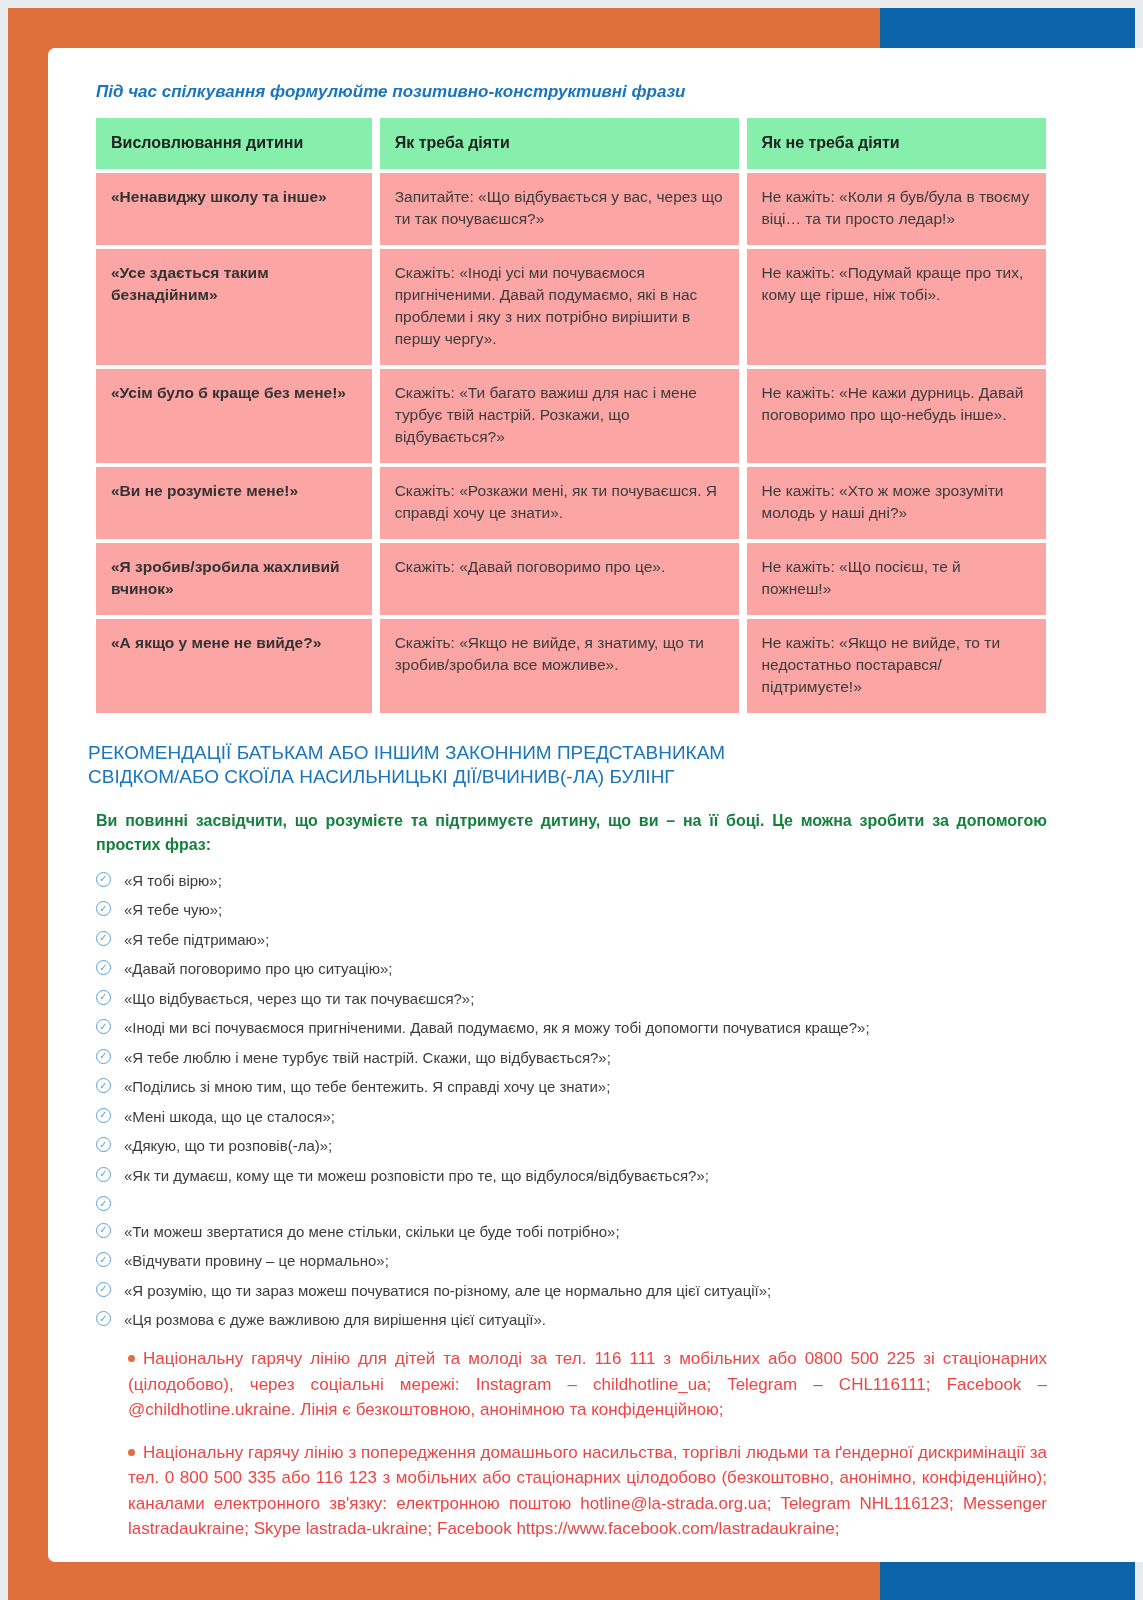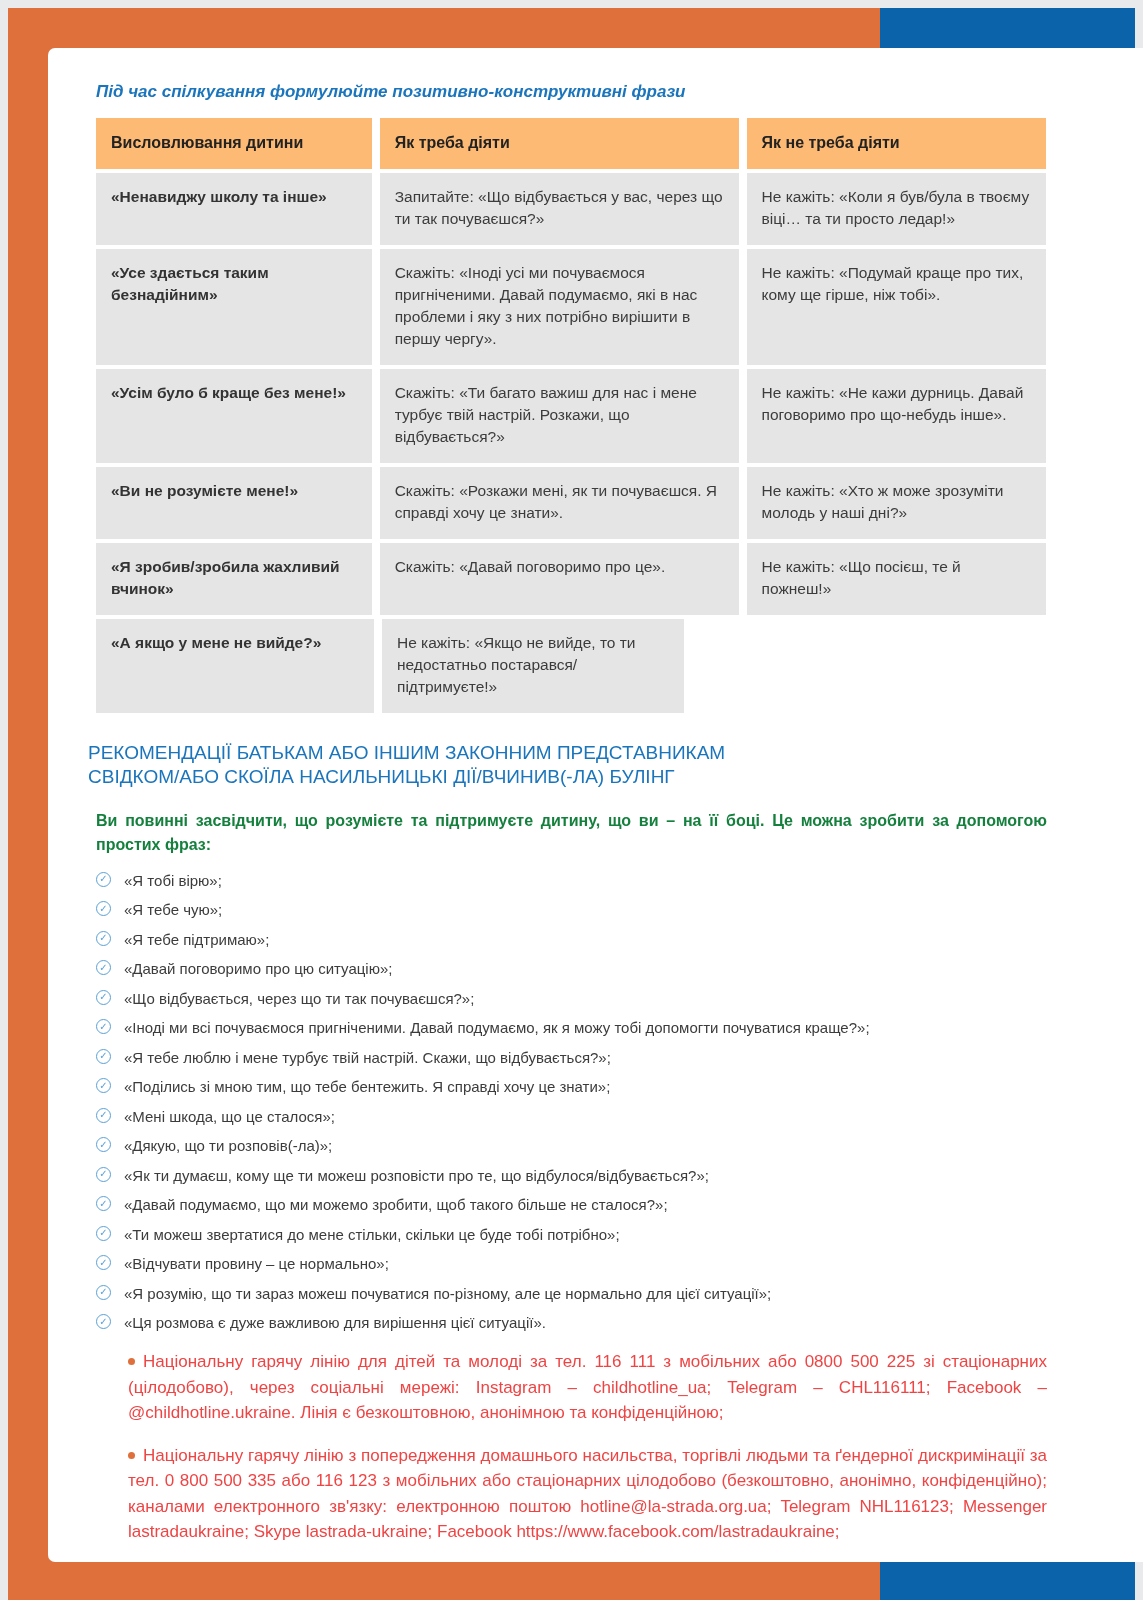--- a/index.html
+++ b/index.html
@@ -32,7 +32,7 @@
     background:#e5e5e5; color:#3C3C3C; font-size:15.5px; line-height:1.42;
     padding:13px 15px 15px 15px;
   }
-  .tr.head .td{ background:#fdba74; color:#222; font-weight:bold; font-size:16px; padding:14px 15px; }
+  .tr.head .td{ background:#86efac; color:#222; font-weight:bold; font-size:16px; padding:14px 15px; }
   .c1{ width:278px; font-weight:bold; color:#333; }
   .c2{ width:362px; }
   .c3{ width:302px; }

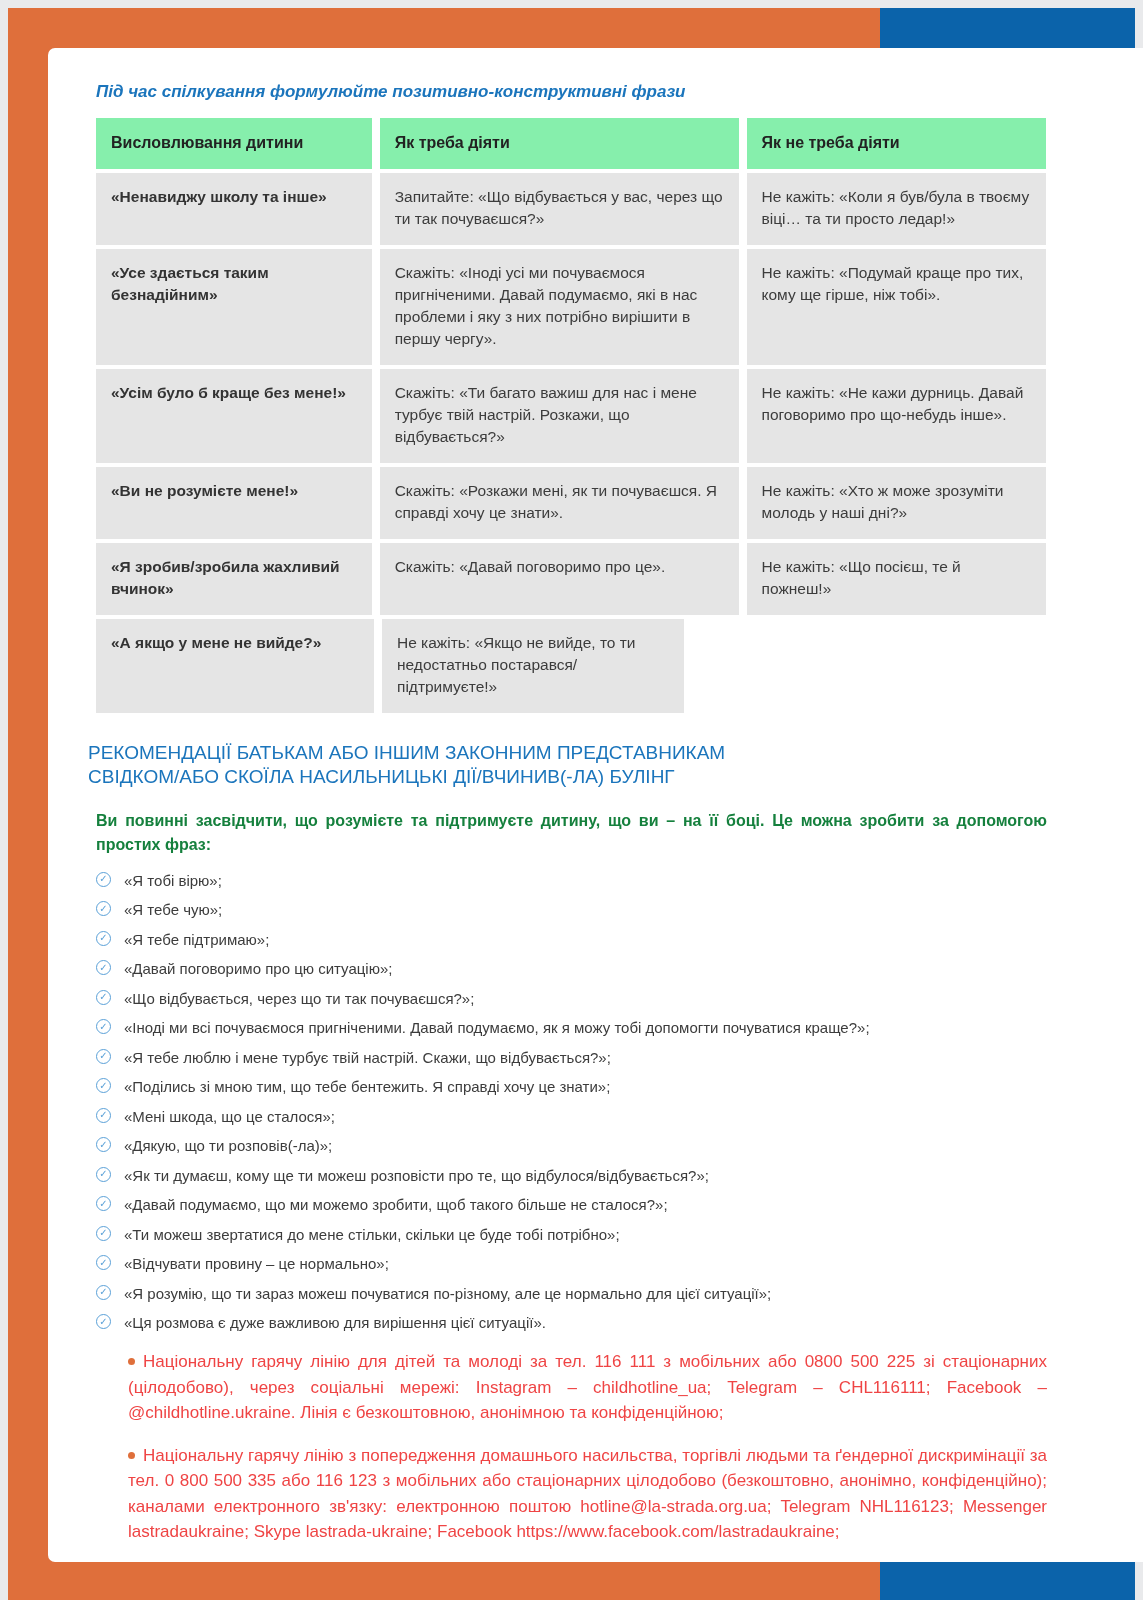--- a/index.html
+++ b/index.html
@@ -29,7 +29,7 @@
   .tbl{ margin:16px 0 0 8px; width:950px; }
   .tr{ display:flex; gap:8px; margin-bottom:4px; }
   .td{
-    background:#e5e5e5; color:#3C3C3C; font-size:15.5px; line-height:1.42;
+    background:#fca5a5; color:#3C3C3C; font-size:15.5px; line-height:1.42;
     padding:13px 15px 15px 15px;
   }
   .tr.head .td{ background:#86efac; color:#222; font-weight:bold; font-size:16px; padding:14px 15px; }

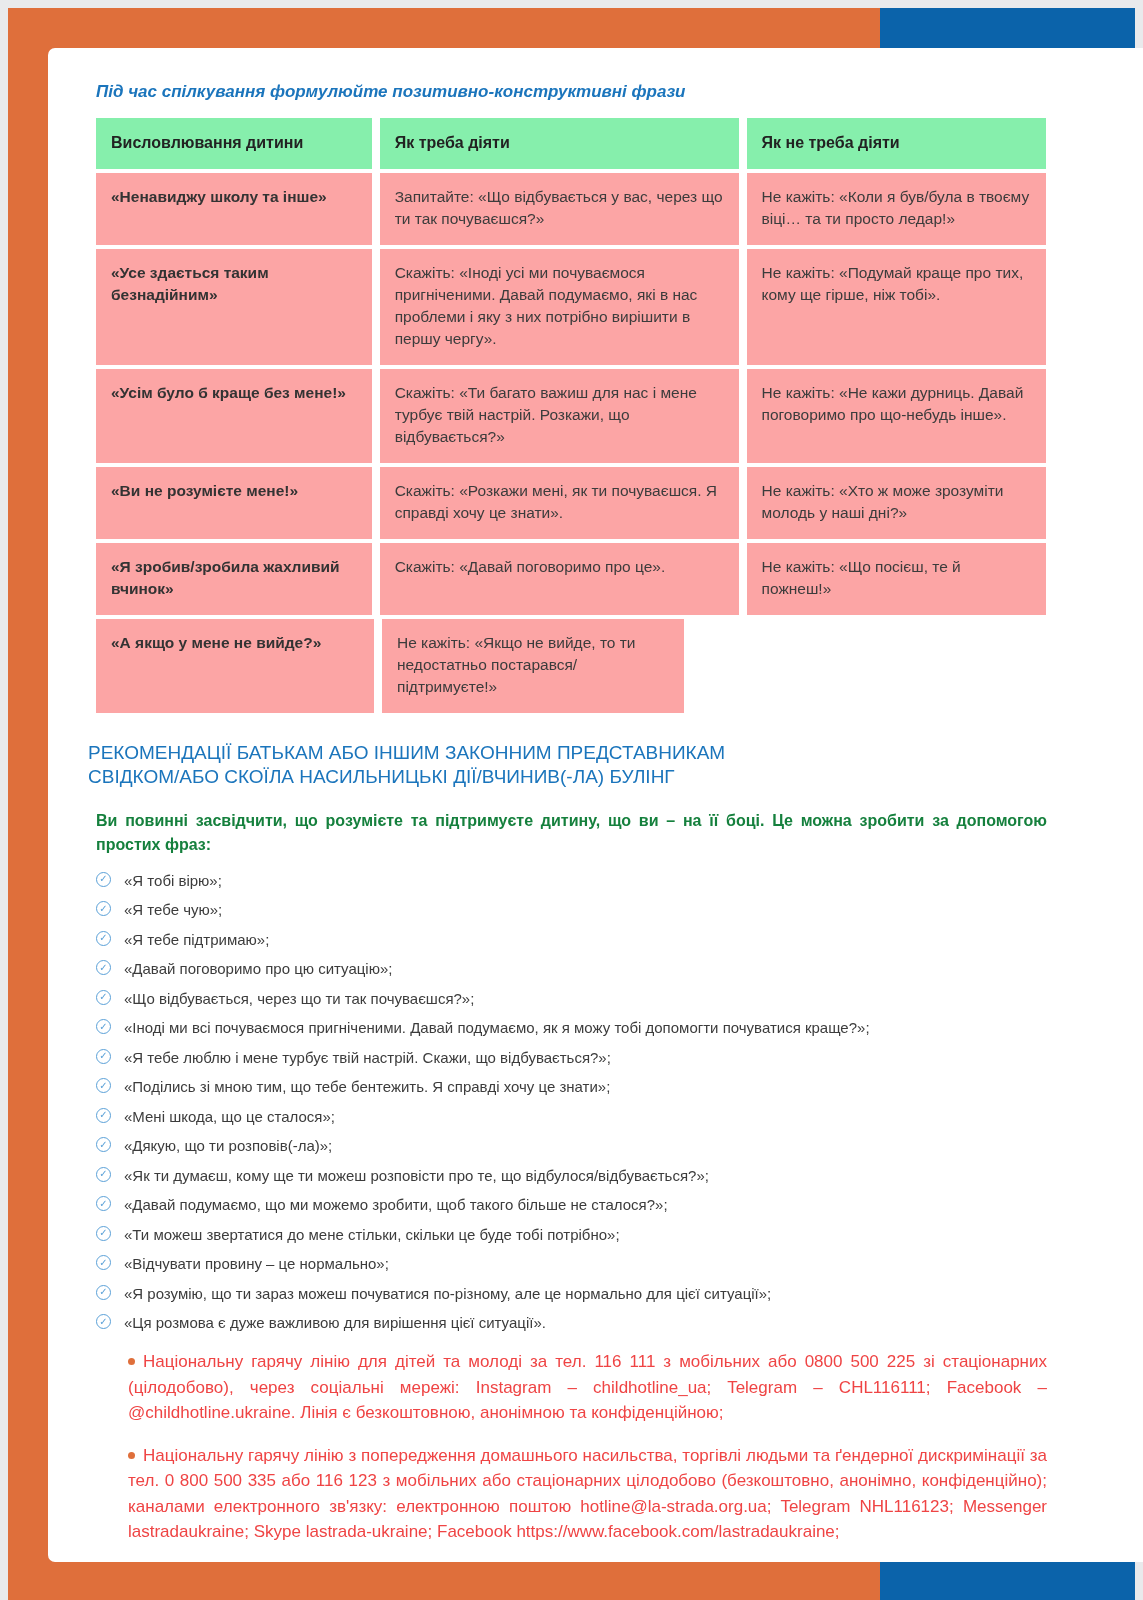--- a/index.html
+++ b/index.html
@@ -118,6 +118,7 @@
       </div>
       <div class="tr">
         <div class="td c1">«А якщо у мене не вийде?»</div>
+        <div class="td c2">Скажіть: «Якщо не вийде, я знатиму, що ти зробив/зробила все можливе».</div>
         <div class="td c3">Не кажіть: «Якщо не вийде, то ти недостатньо постарався/підтримуєте!»</div>
       </div>
     </div>

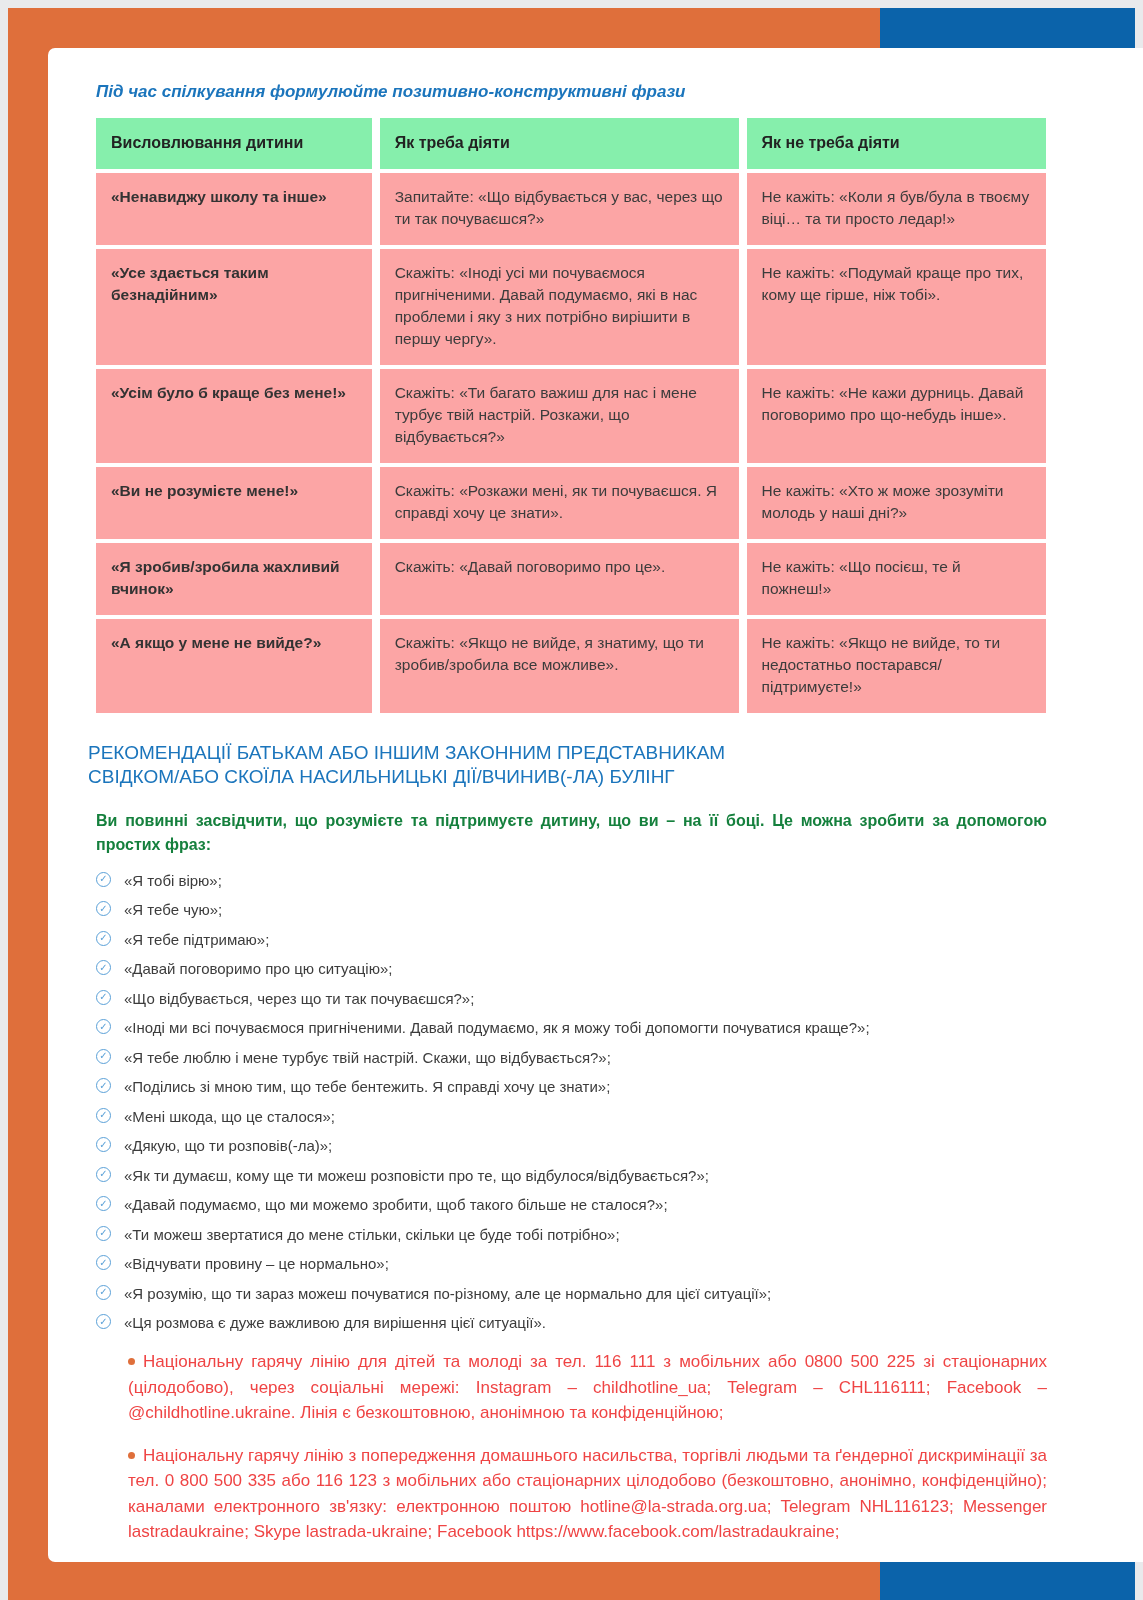--- a/index.html
+++ b/index.html
@@ -177,7 +177,6 @@
         </li>
       <li>
           <span class="check">✓</span>
-          <span>«Давай подумаємо, що ми можемо зробити, щоб такого більше не сталося?»;</span>
         </li>
       <li>
           <span class="check">✓</span>

